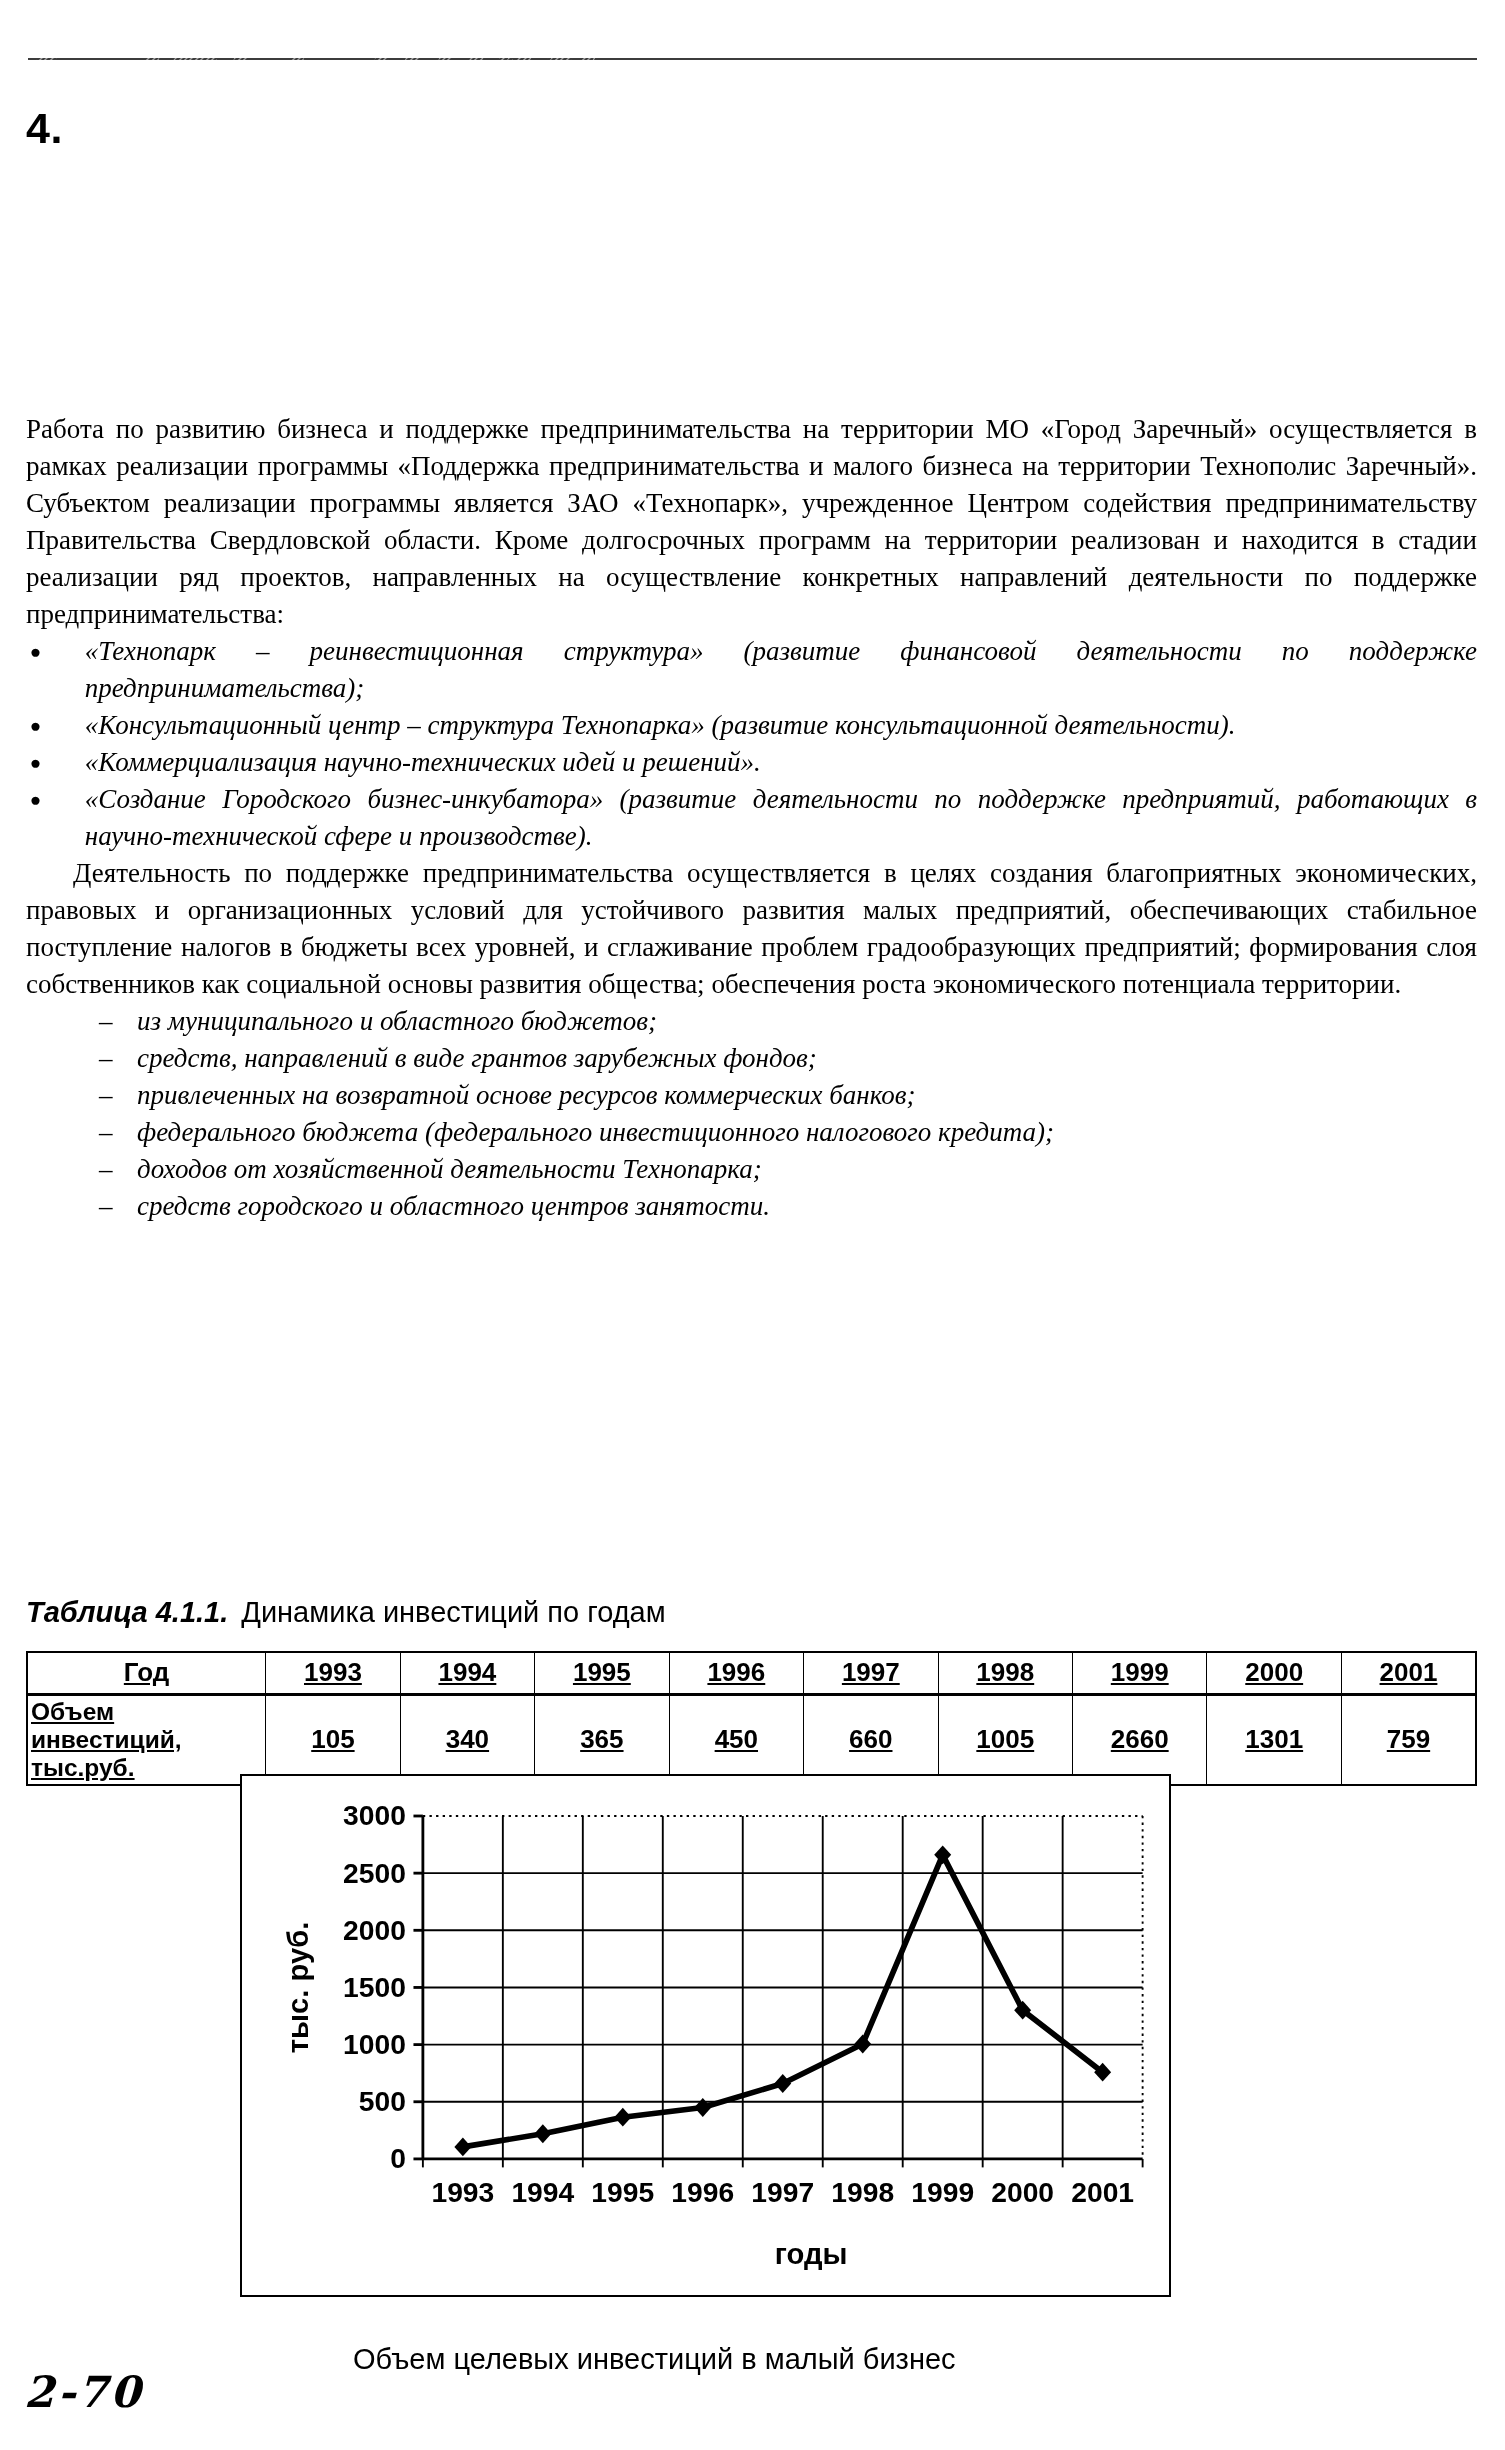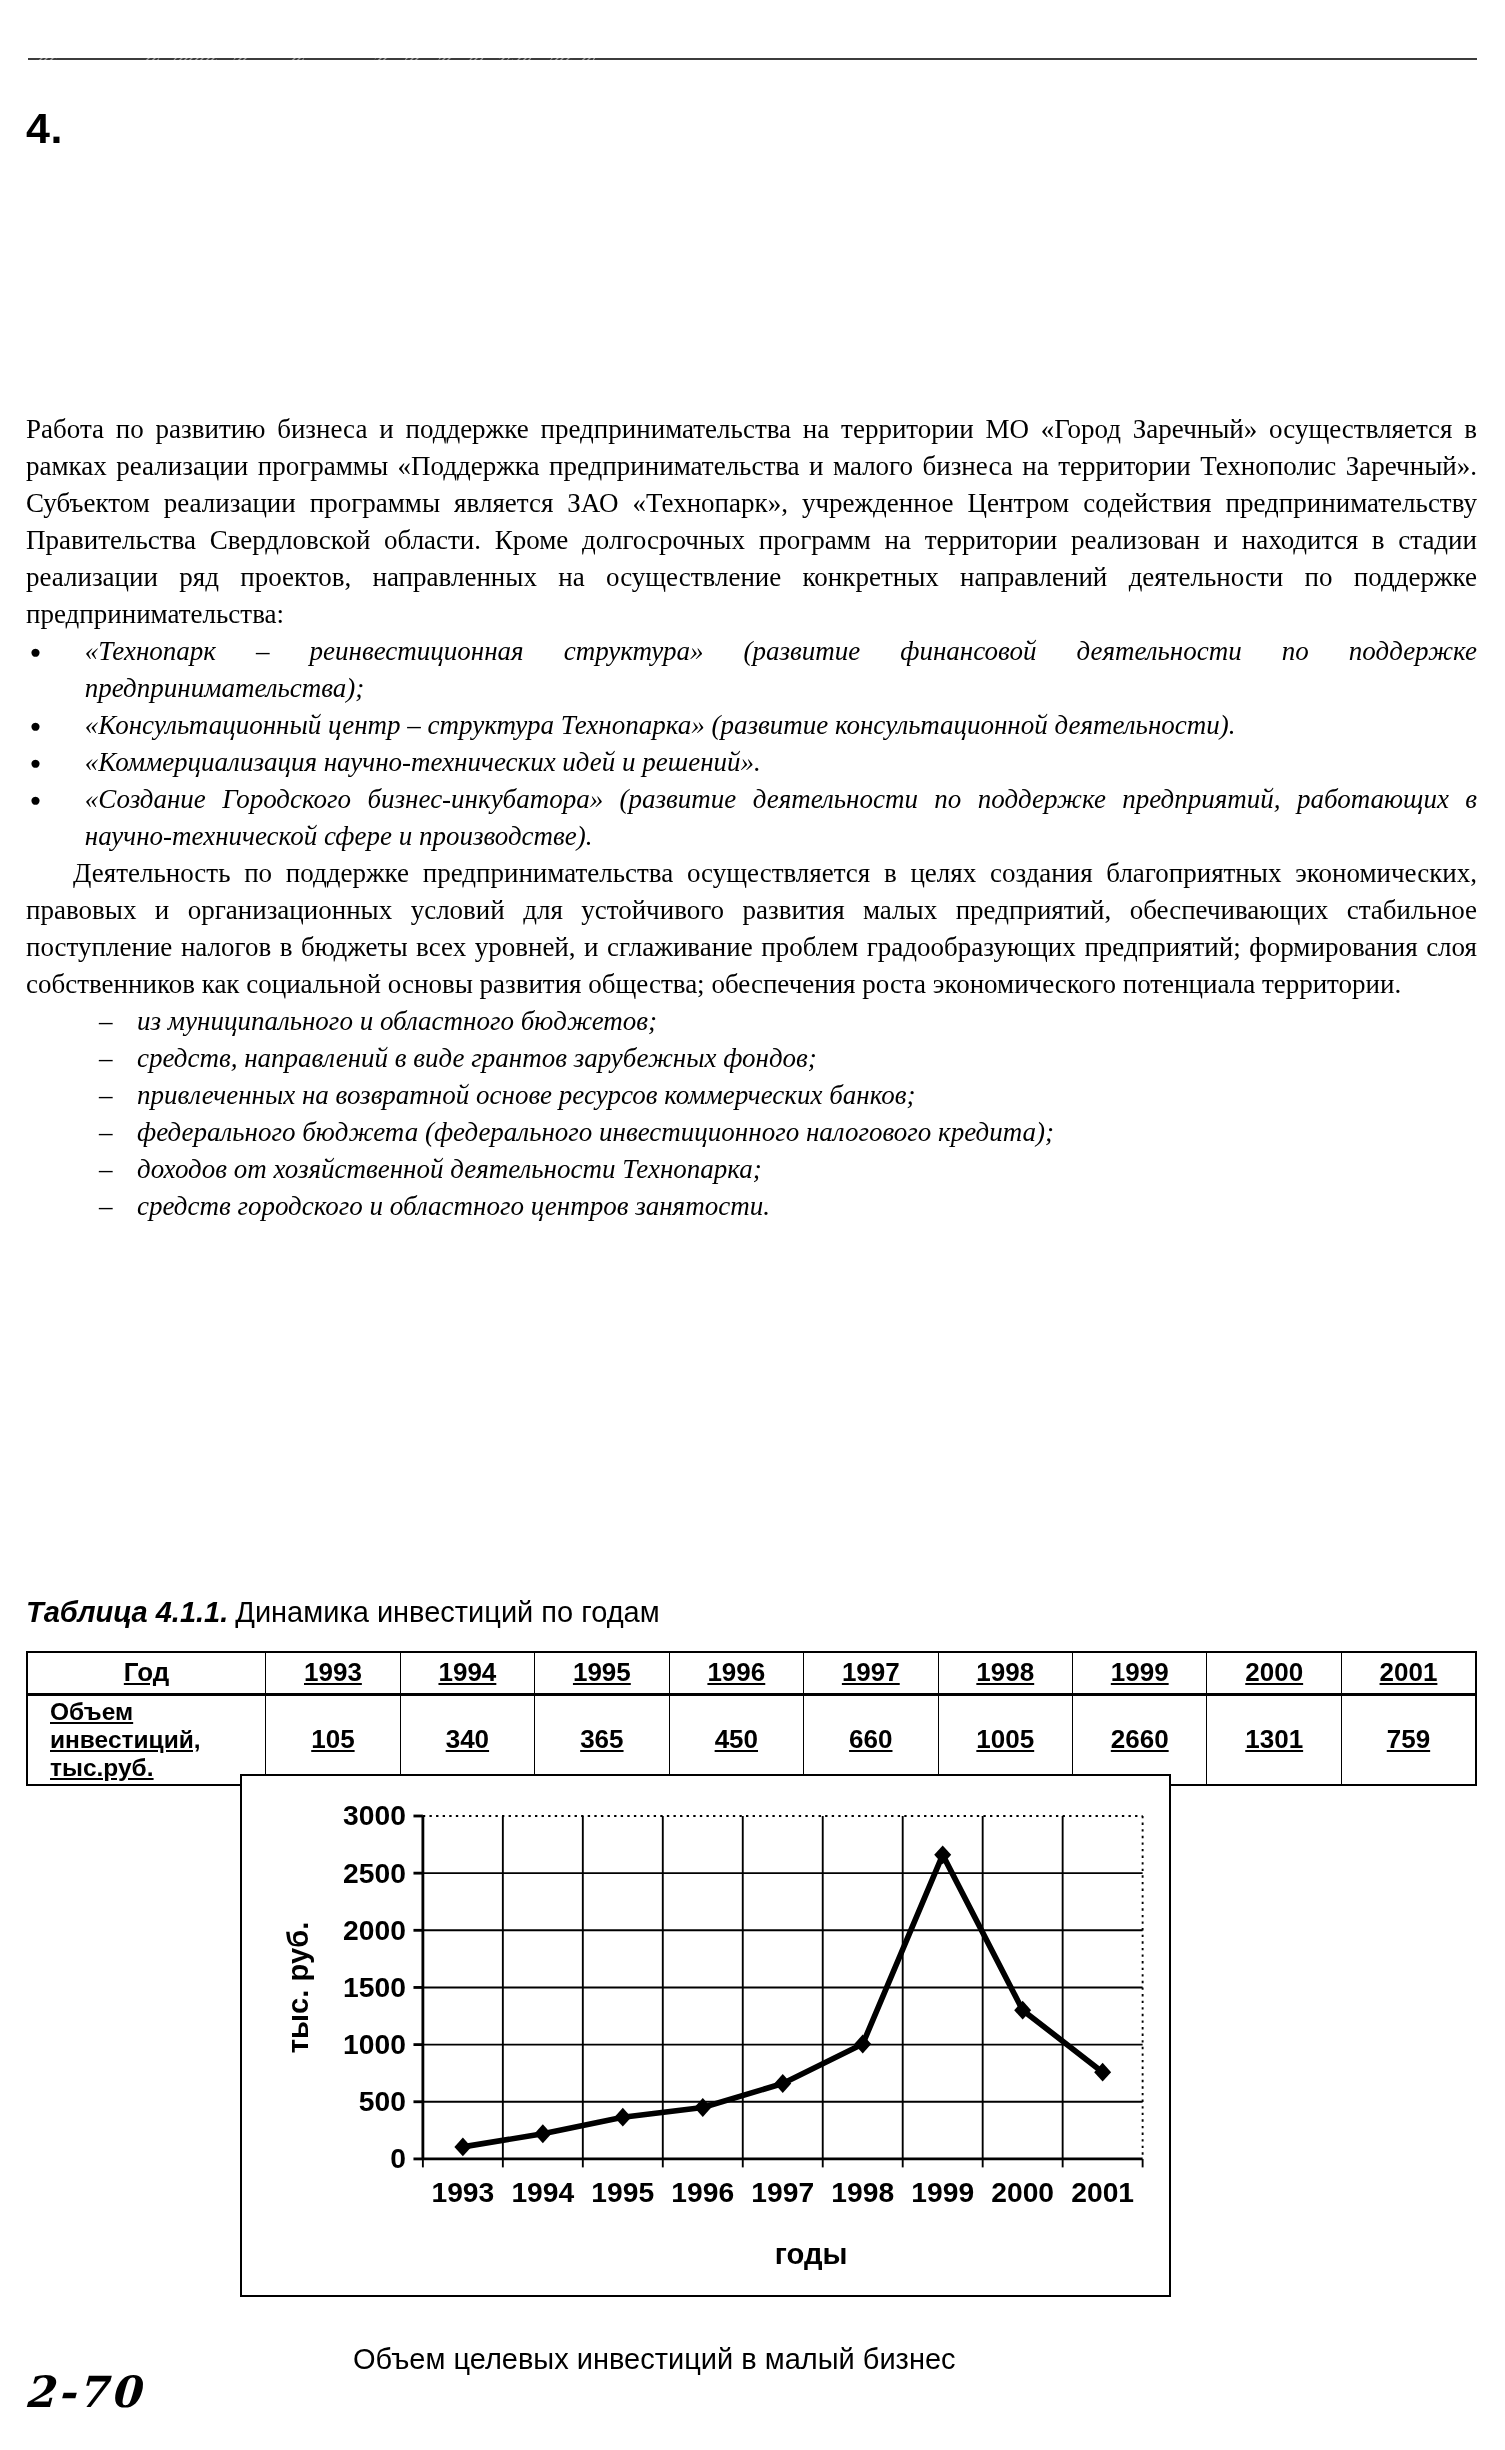--- a/index.html
+++ b/index.html
@@ -44,7 +44,7 @@
     position:absolute;left:26px;top:1596px;
     font-family:"Liberation Sans",sans-serif;font-size:29px;
   }
-  .tc-label{font-style:italic;font-weight:bold;margin-right:7px;}
+  .tc-label{font-style:italic;font-weight:bold;margin-right:13px;}
   .inv-table{
     position:absolute;left:26px;top:1651px;width:1451px;
     border-collapse:collapse;border:2.8px solid #000;

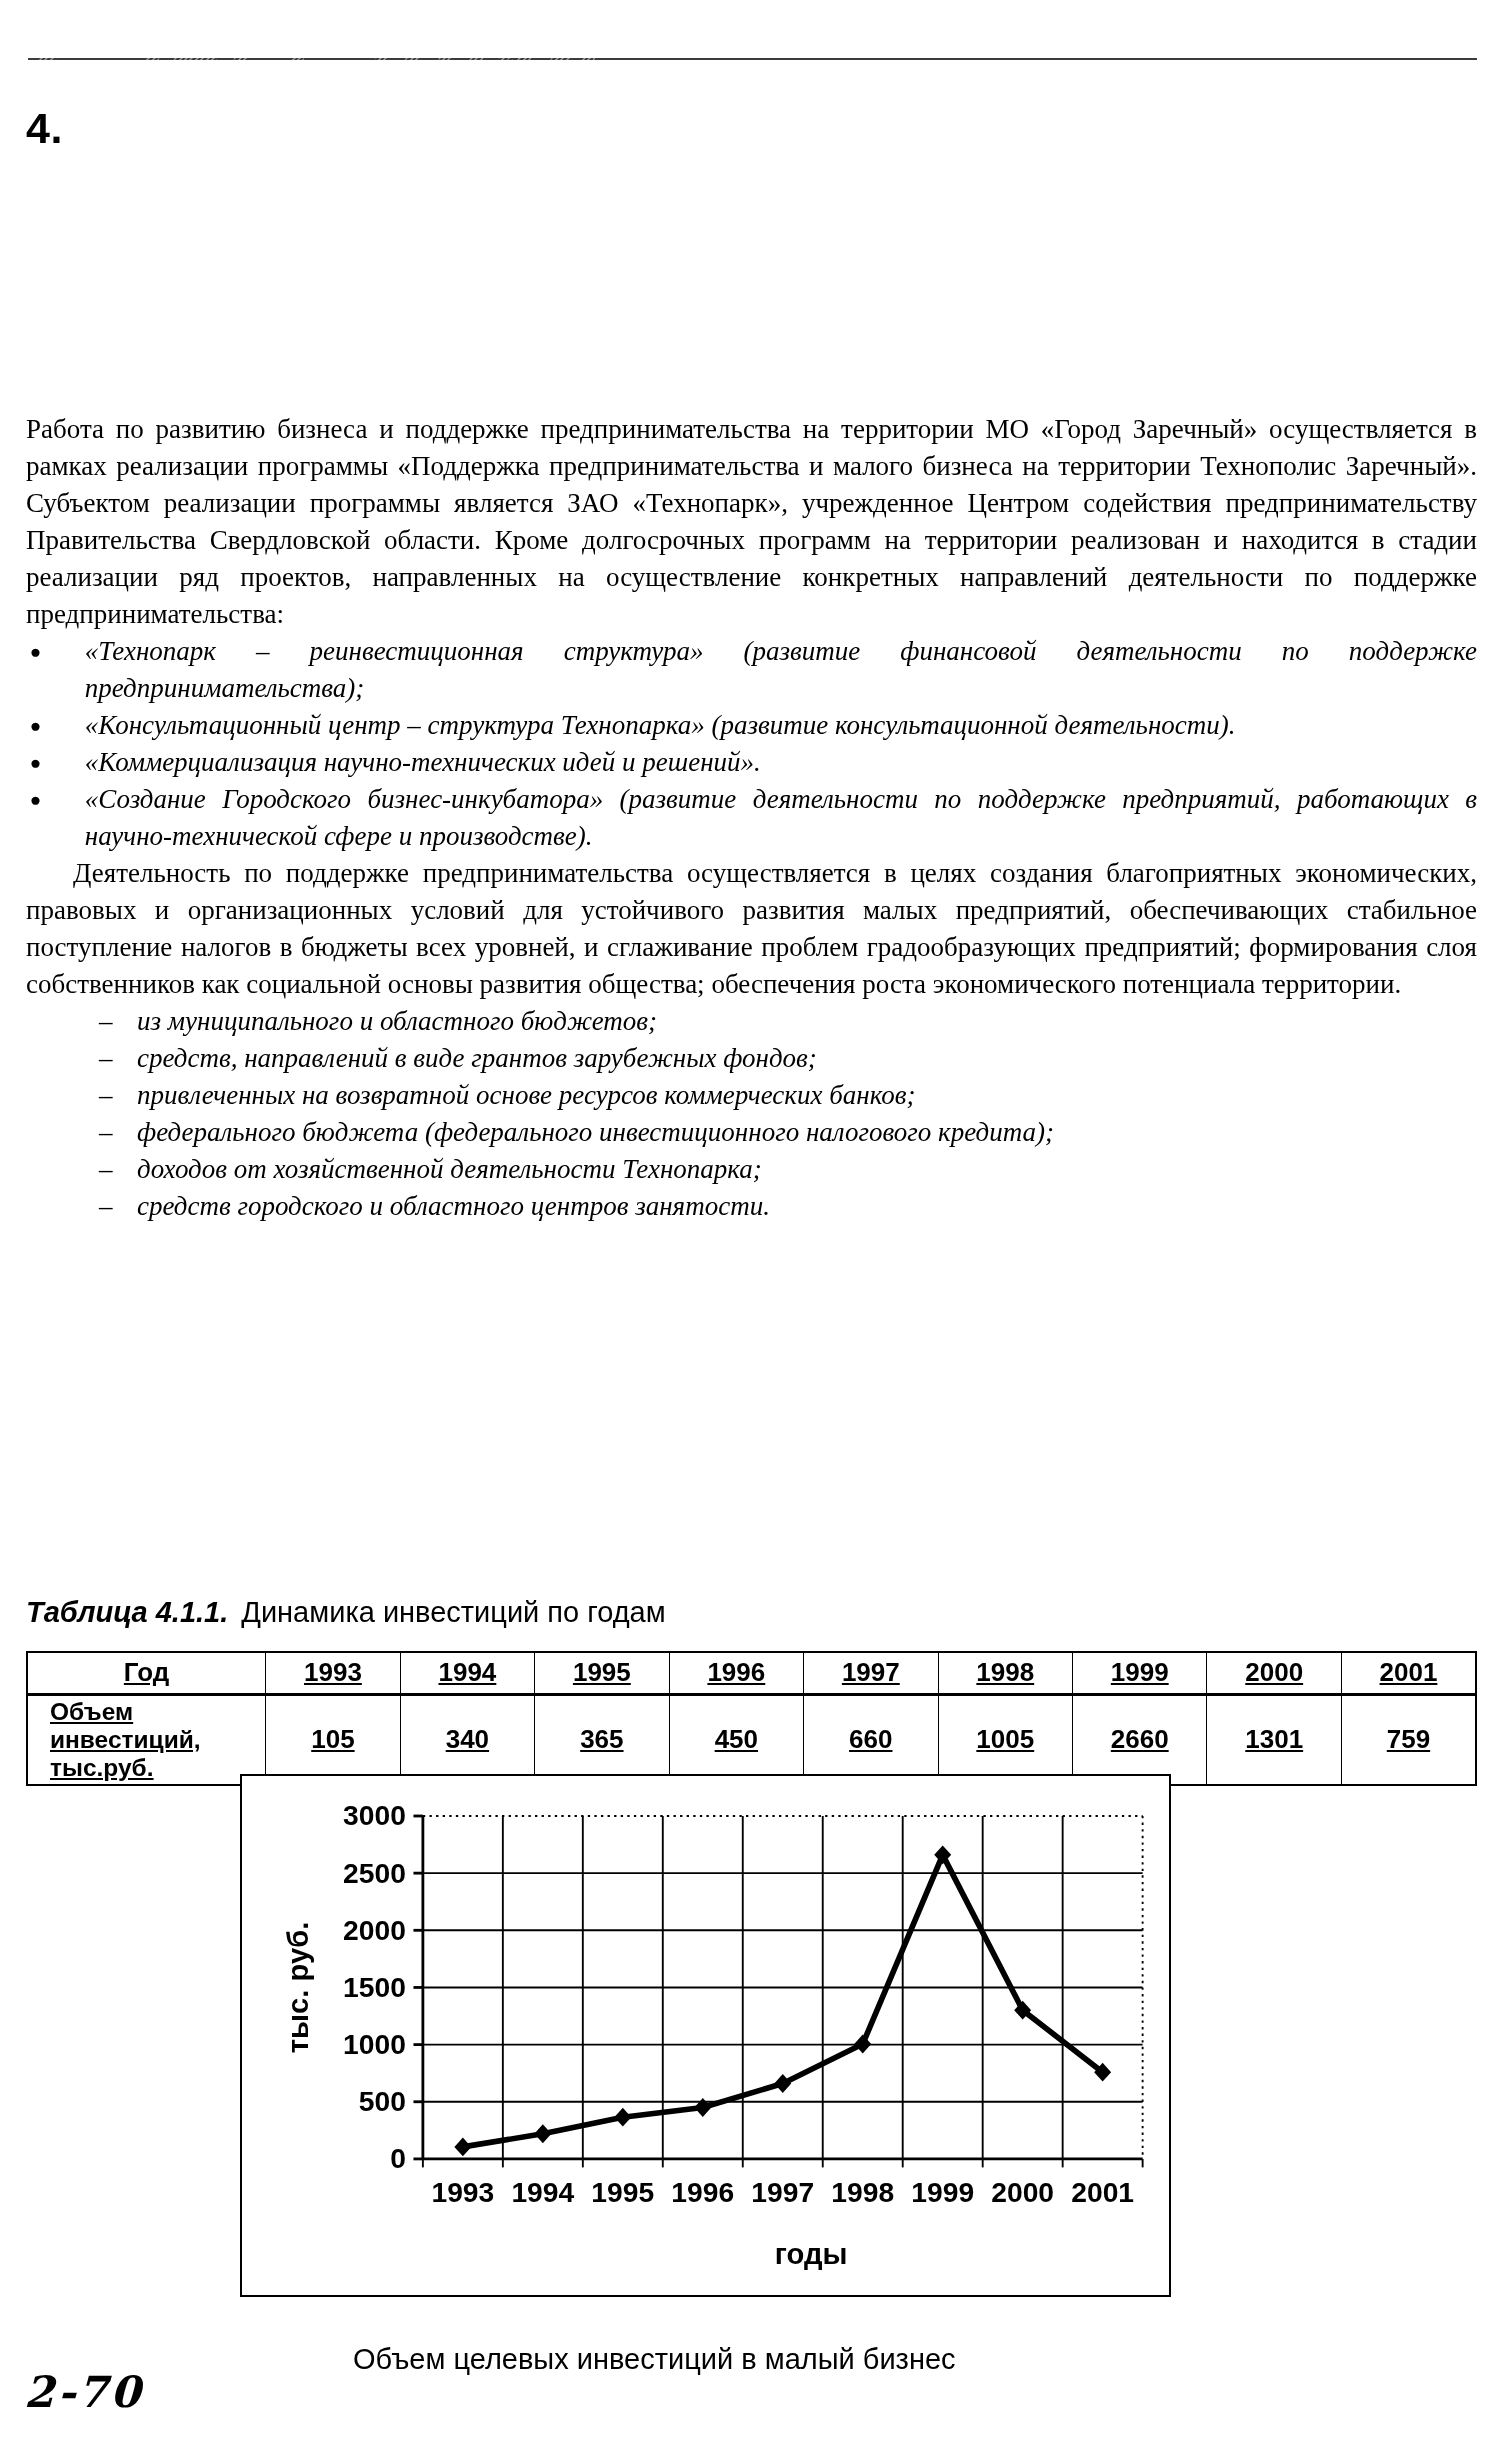--- a/index.html
+++ b/index.html
@@ -55,7 +55,7 @@
   .inv-table th,.inv-table td{border:1.9px solid #000;height:36px;text-align:center;padding:1.9px 5.6px;}
   .inv-table th{font-weight:600;border-bottom:3.8px solid #000;}
   .inv-table th:first-child,.inv-table td:first-child{width:226px;}
-  .inv-table td.row-label{text-align:left;font-size:24.5px;padding-left:22px;border-radius:8px;}
+  .inv-table td.row-label{text-align:left;font-size:24.5px;padding-left:3px;border-radius:8px;}
   
   .chart-frame{
     position:absolute;left:240px;top:1774px;width:931px;height:523px;

